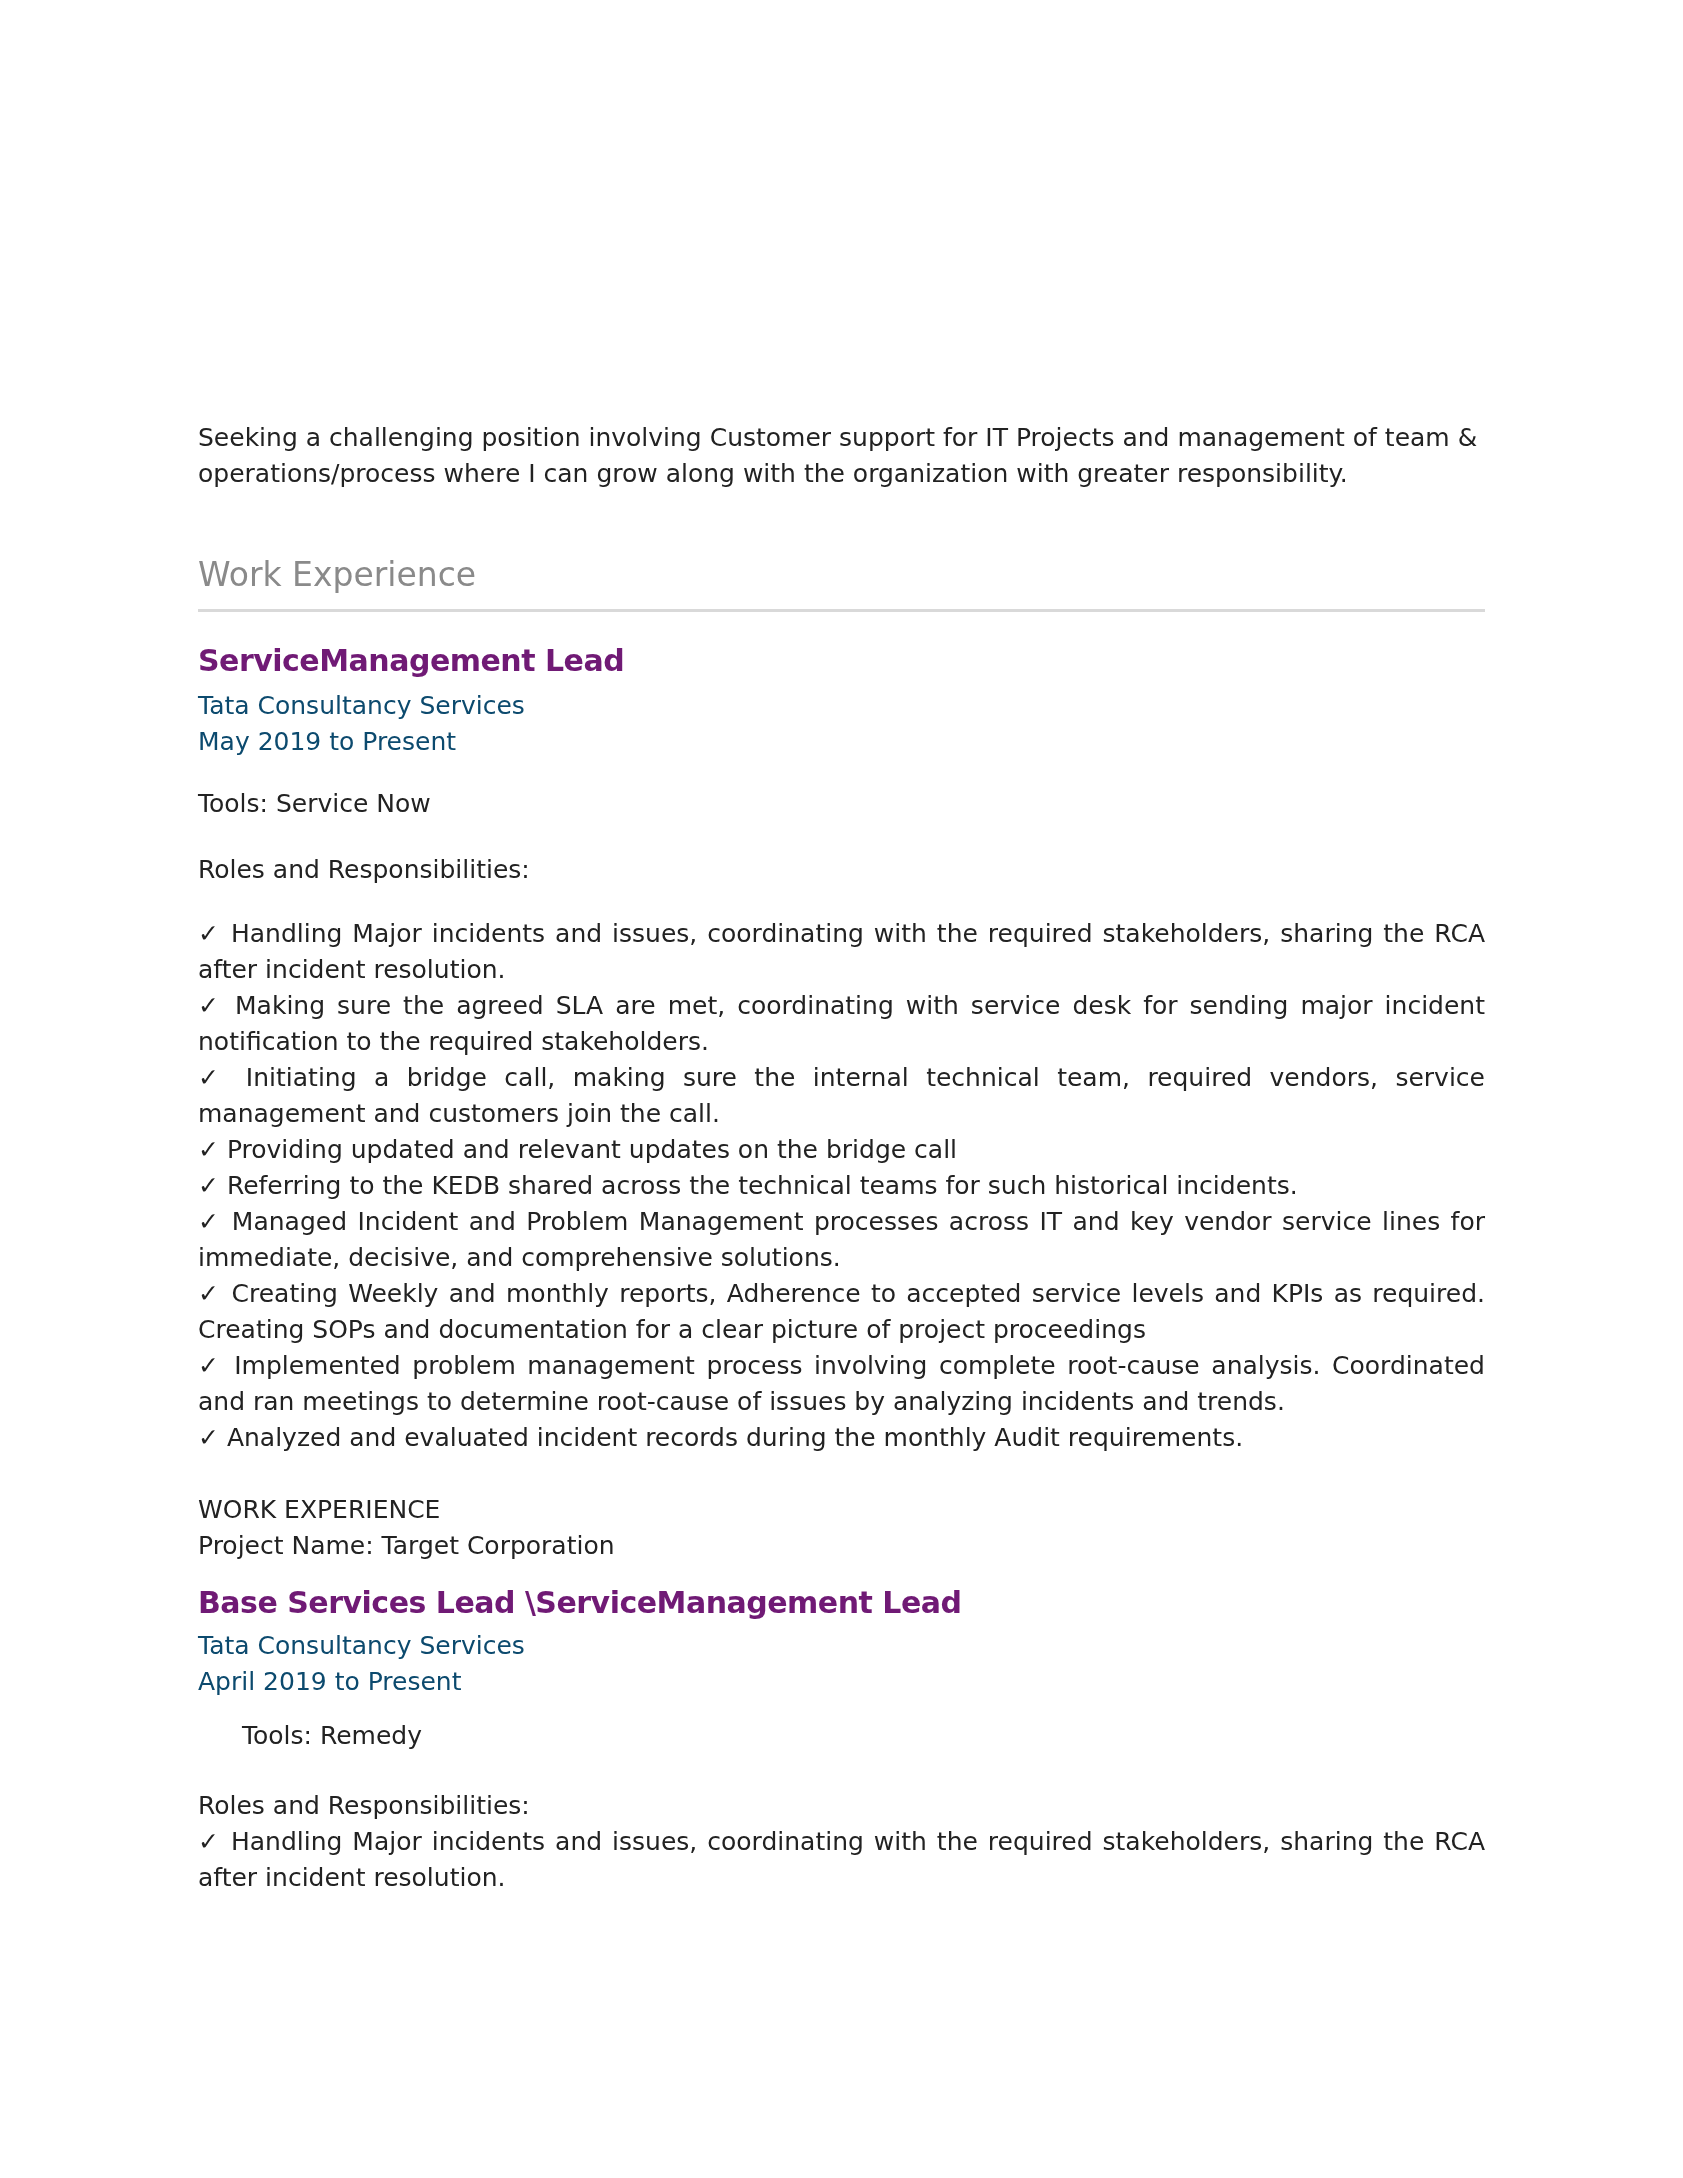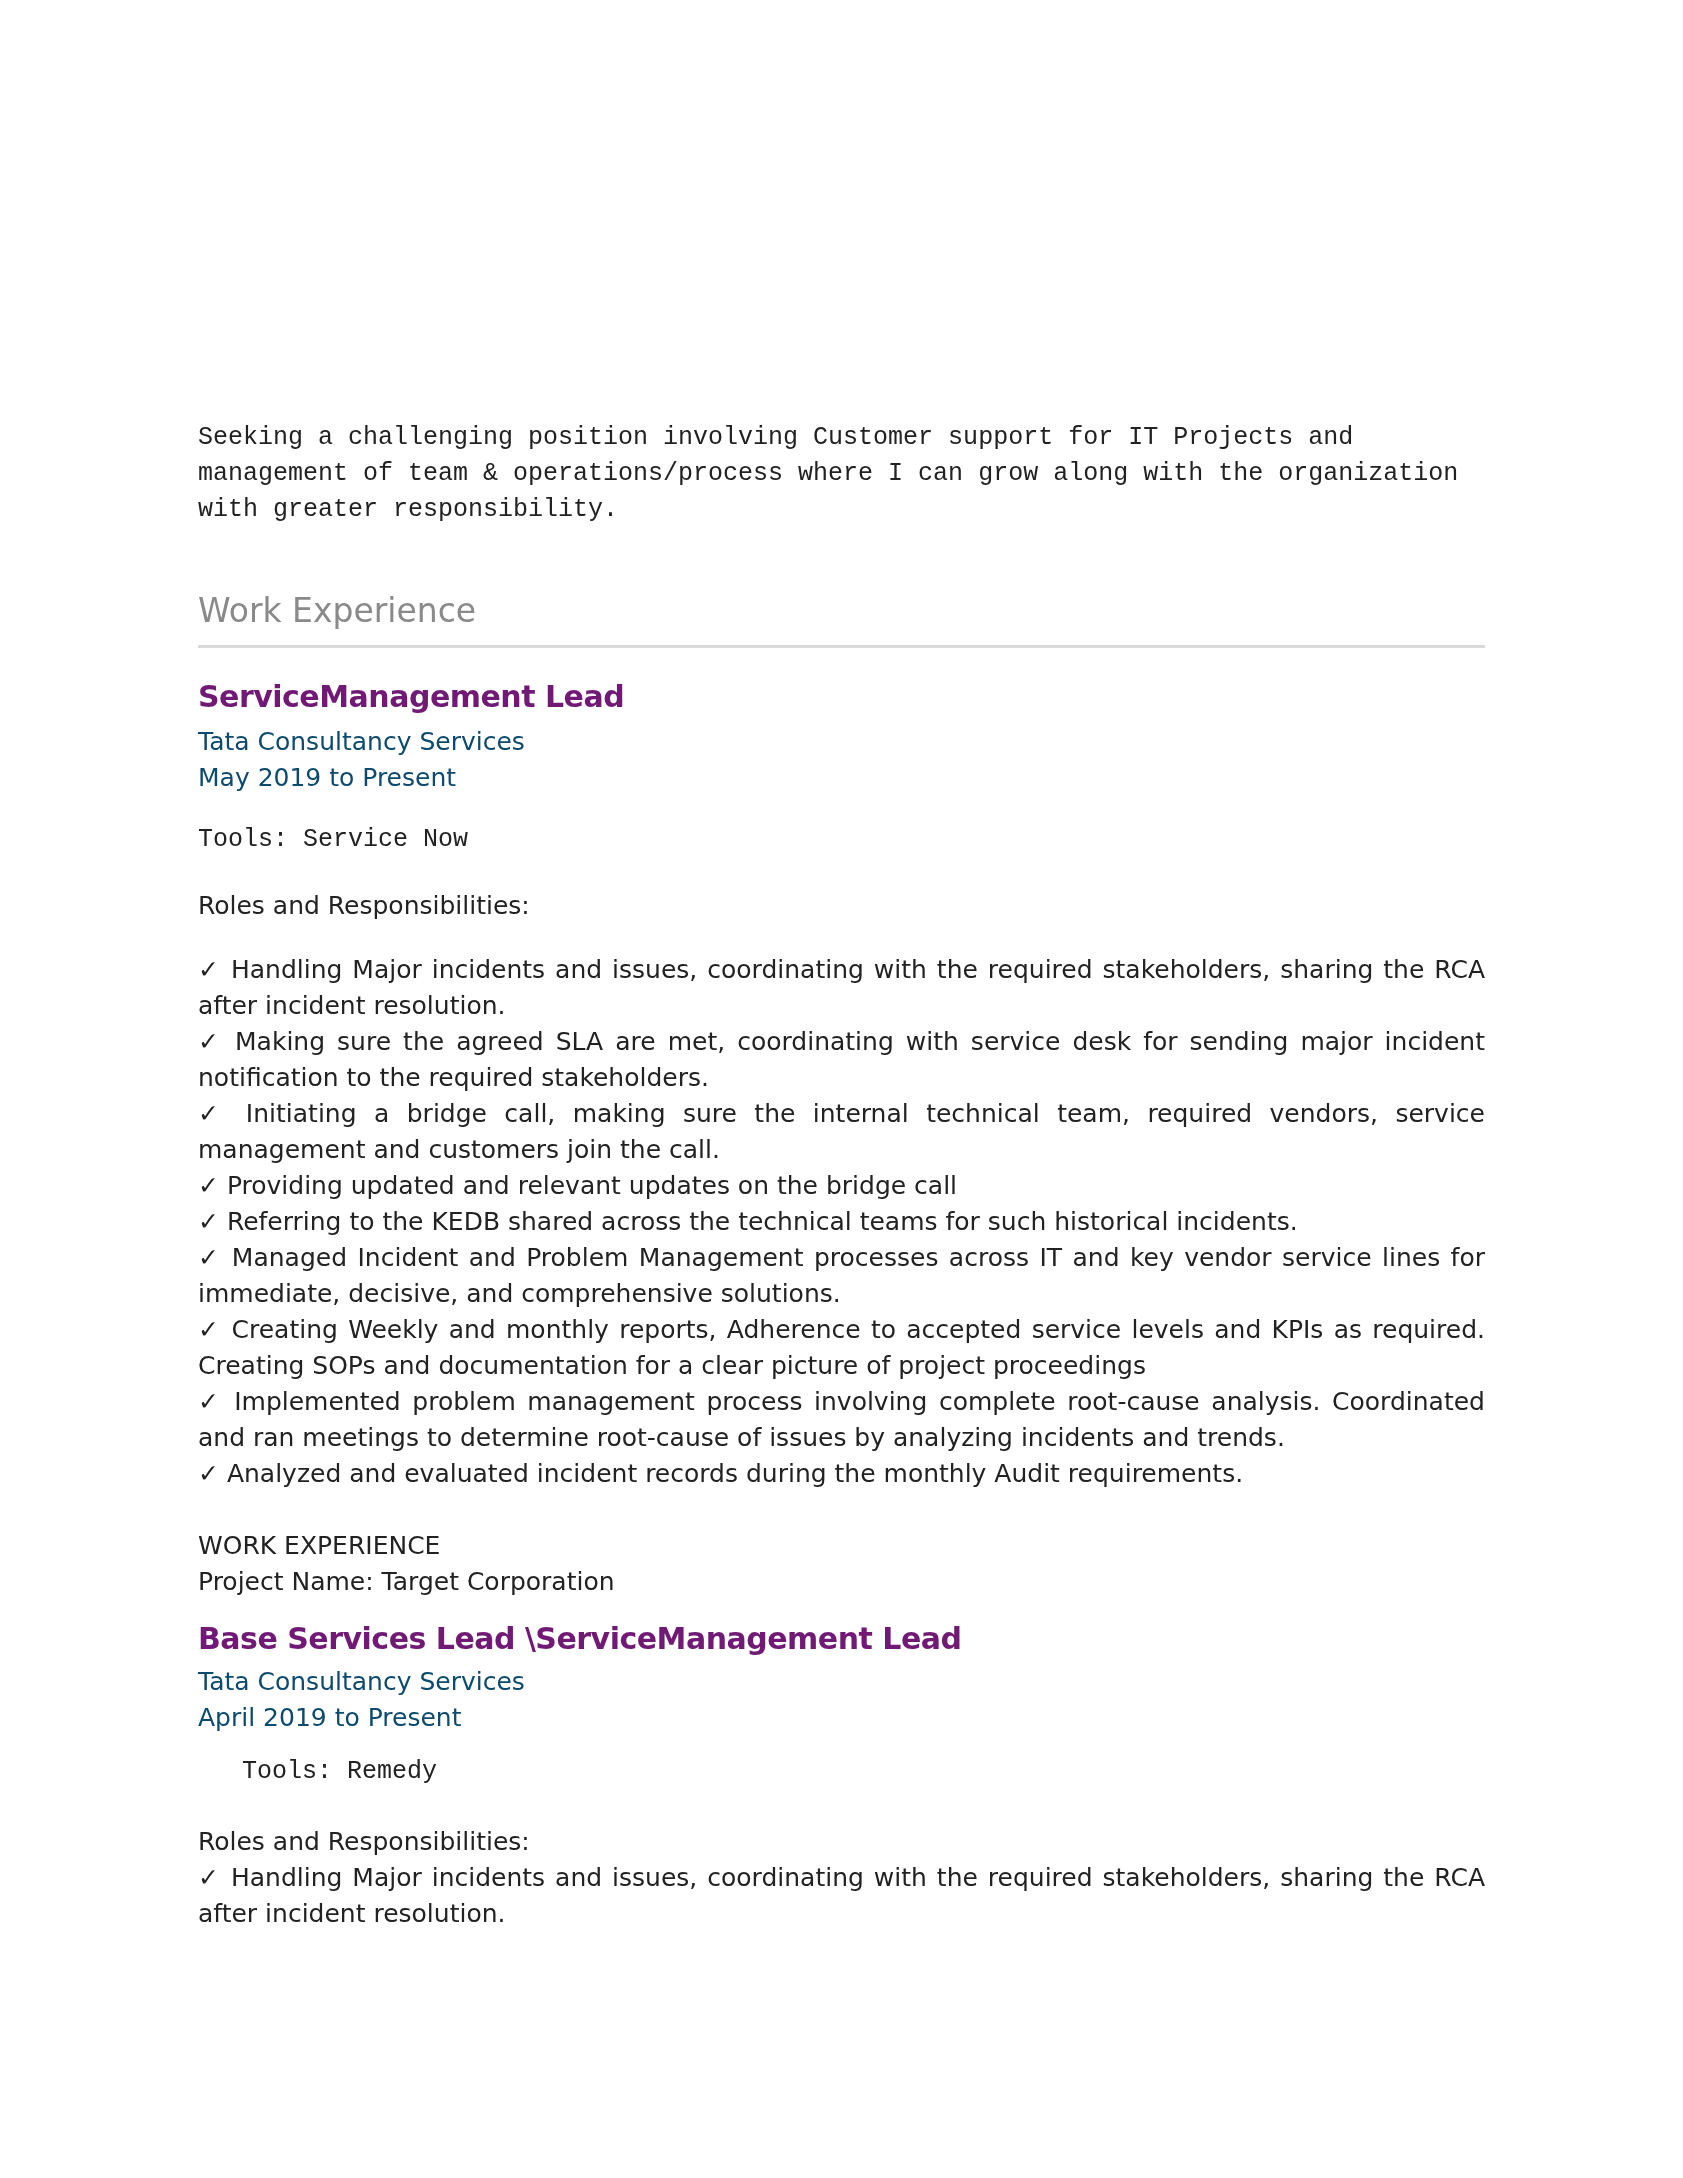--- a/index.html
+++ b/index.html
@@ -29,7 +29,6 @@
   .objective {
     text-align: left;
     color: #222222;
-    font-family: Liberation Mono, monospace;
   }
   .section-heading {
     font-size: 33px;

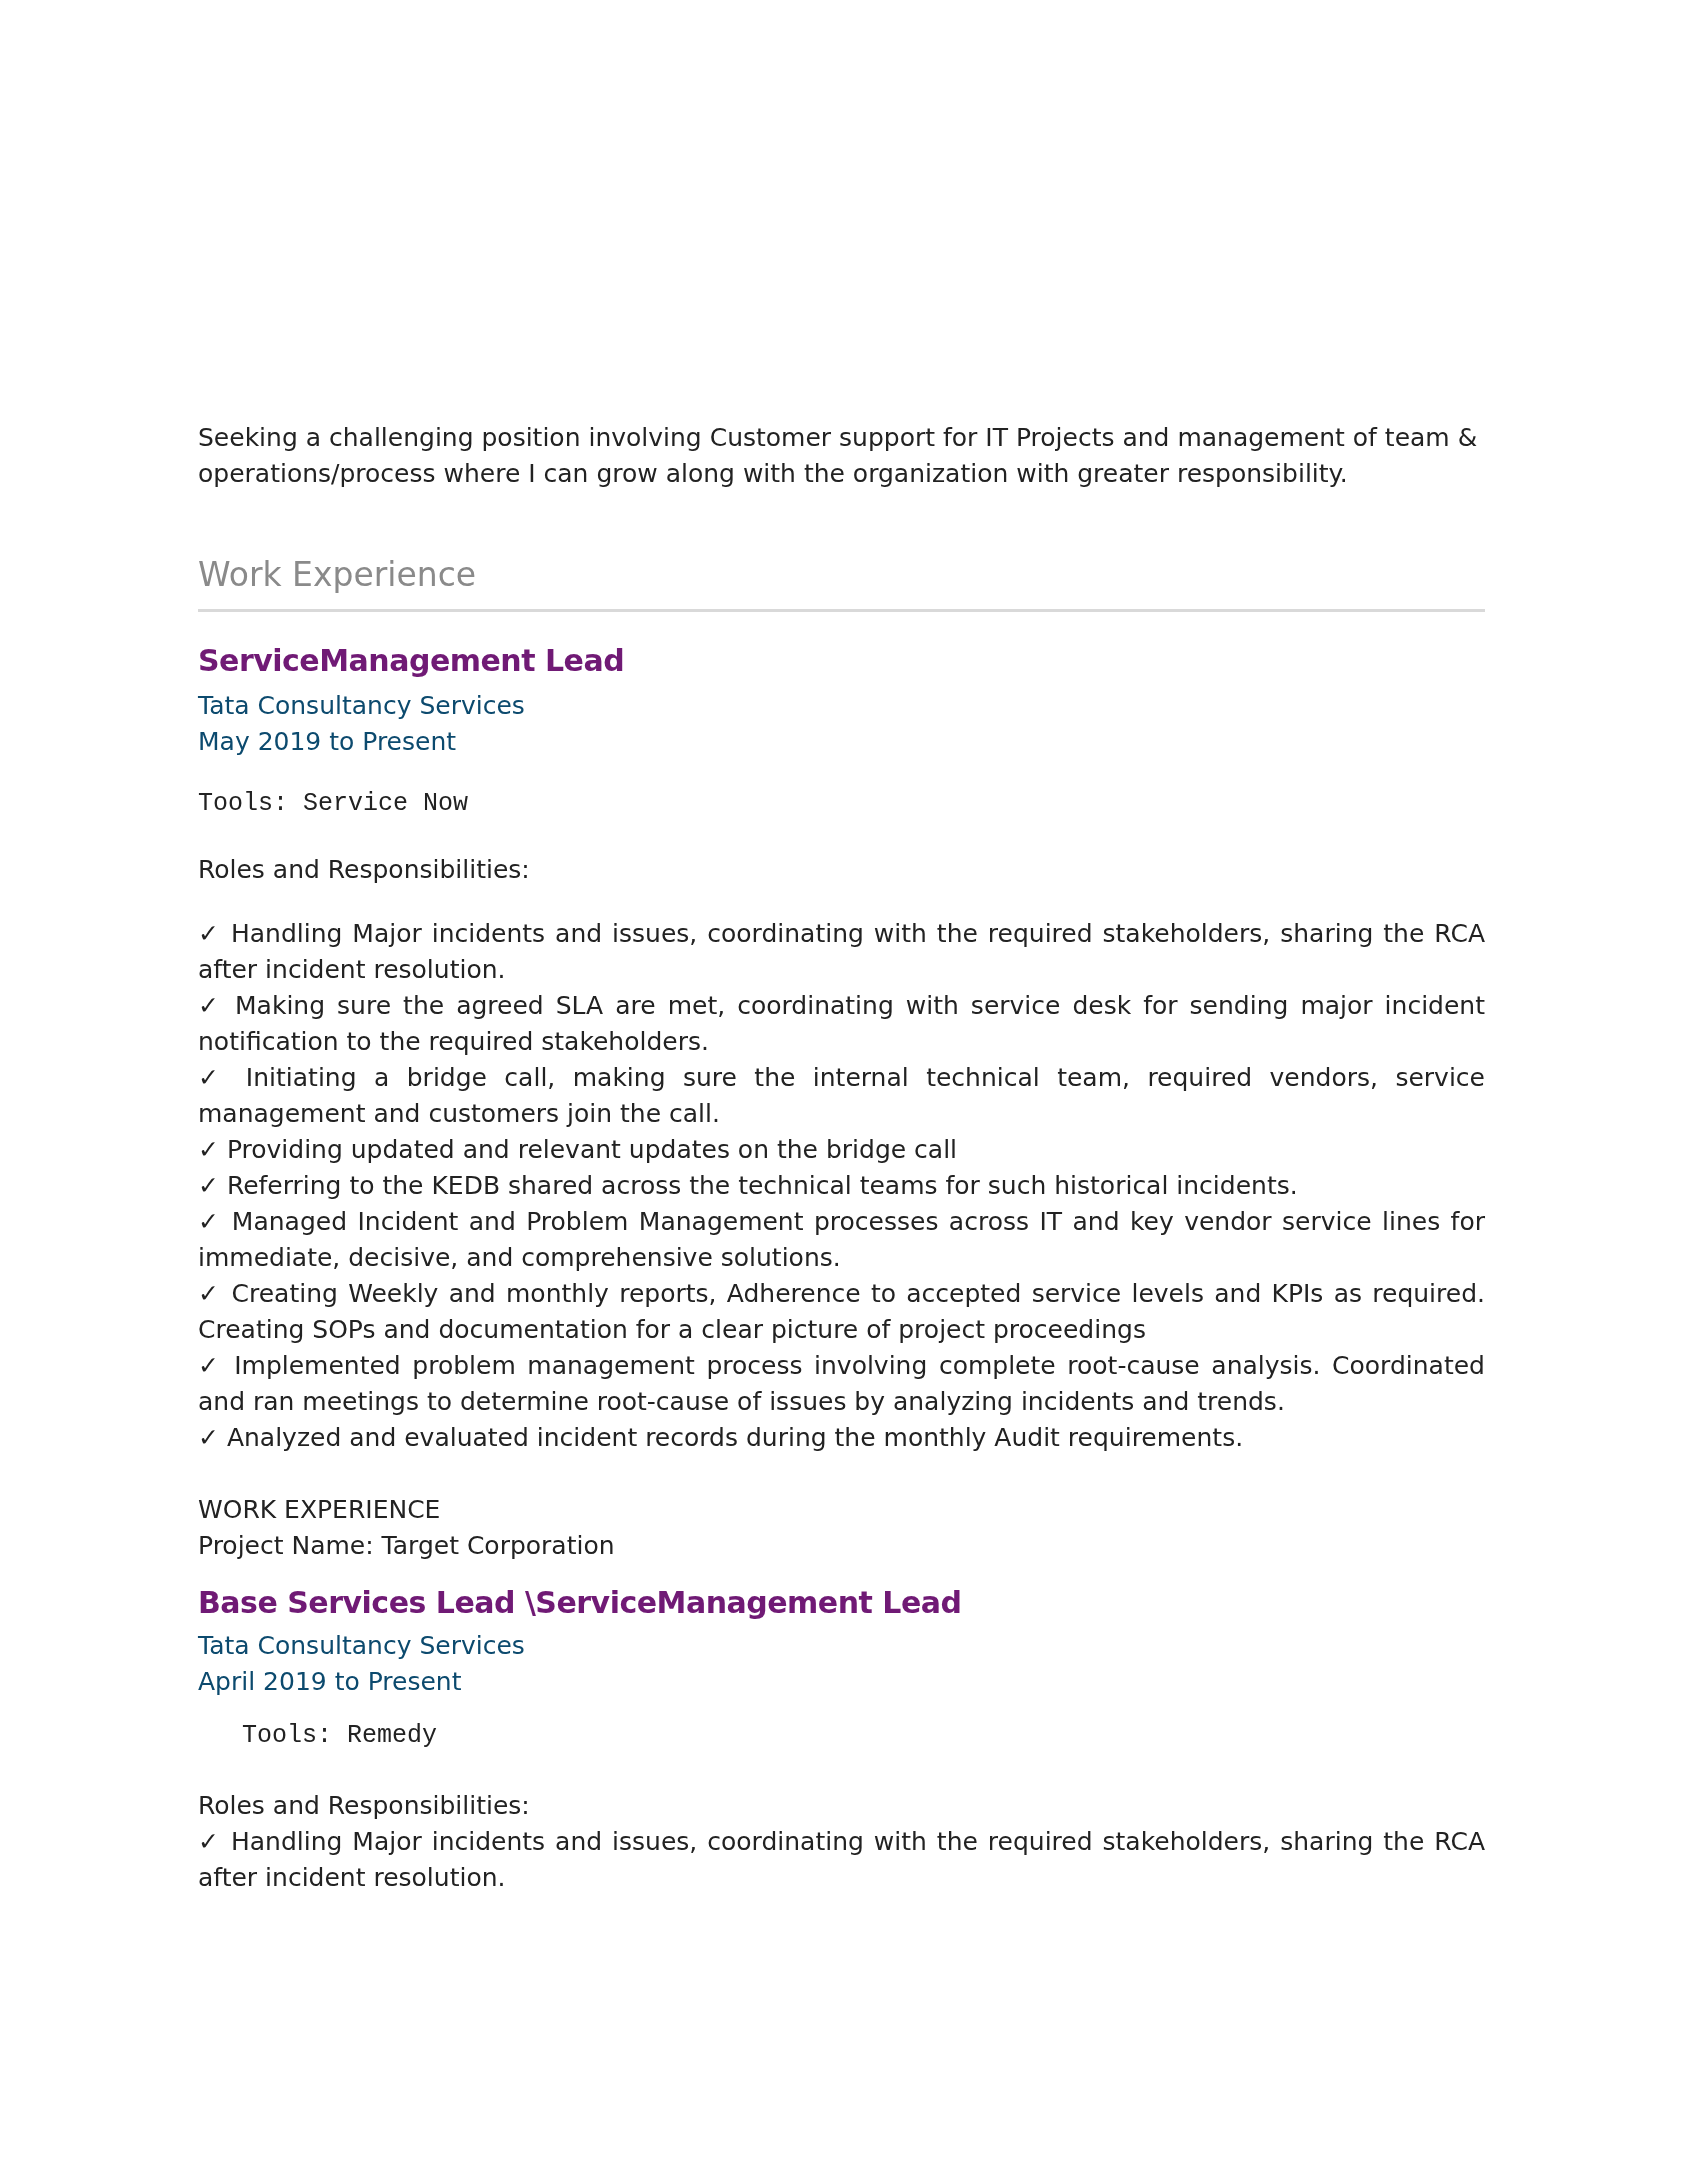--- a/index.html
+++ b/index.html
@@ -55,7 +55,6 @@
   }
   .tools-line {
     margin-top: 26px;
-    font-family: Liberation Mono, monospace;
   }
   .tools-line.second {
     margin-top: 18px;

